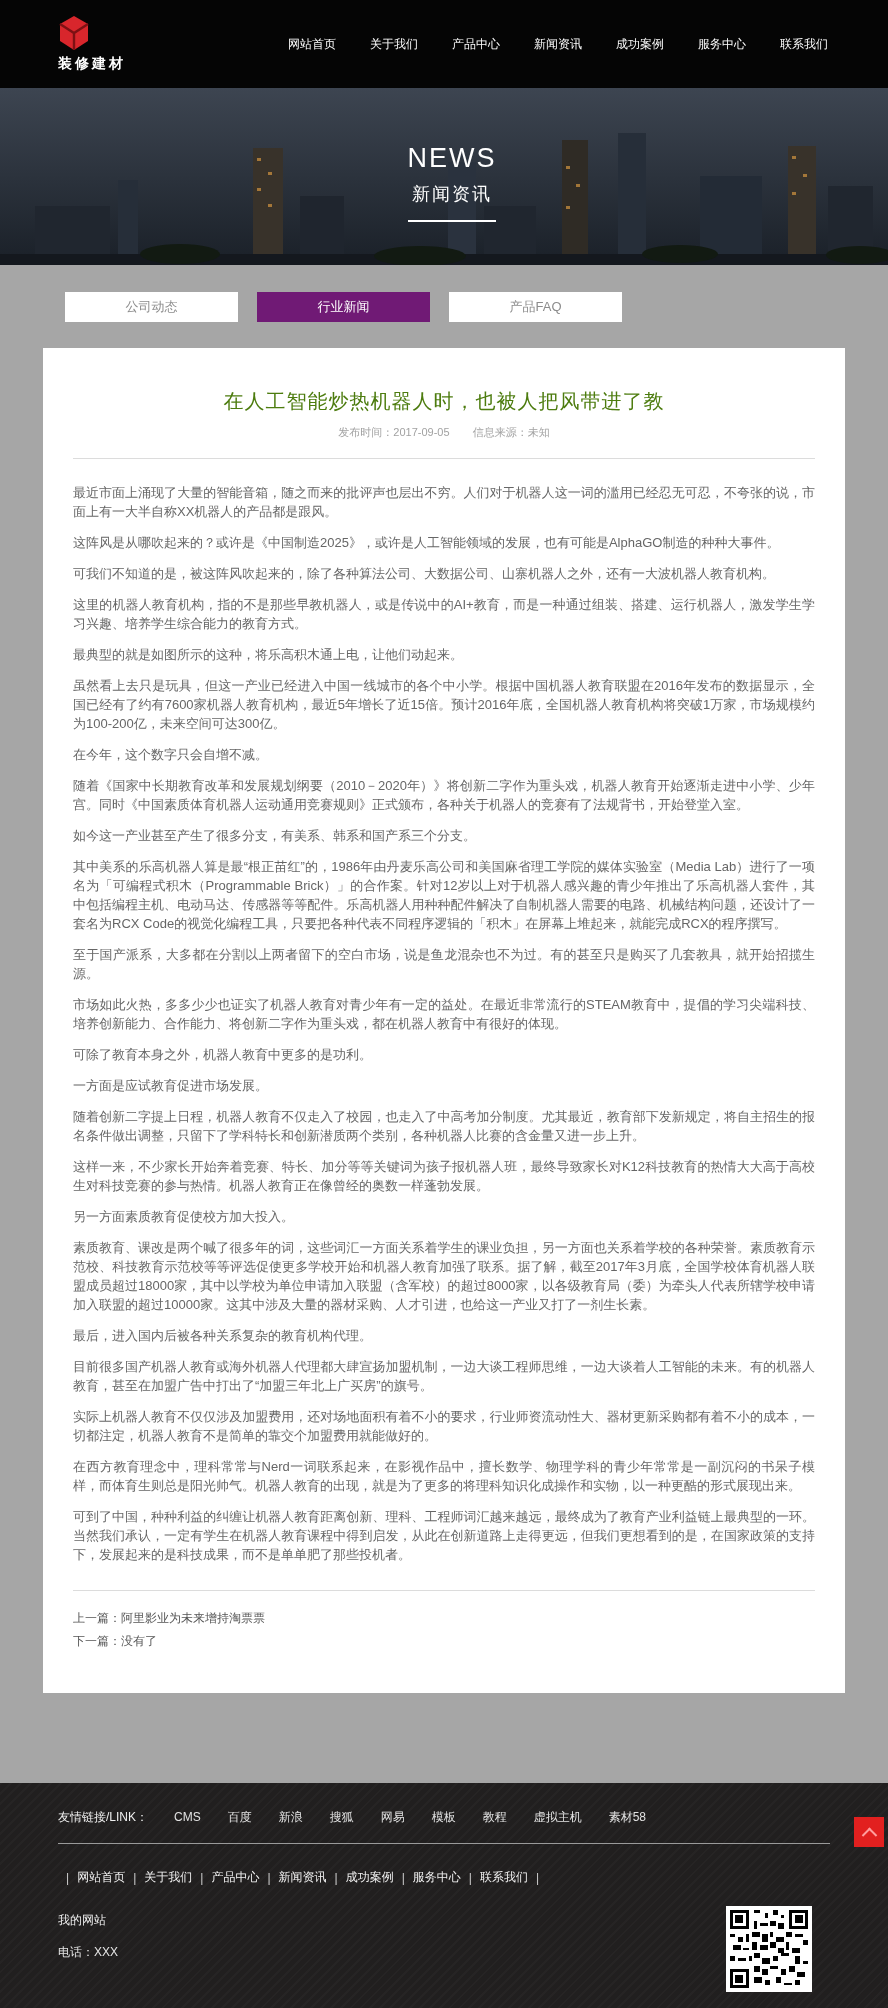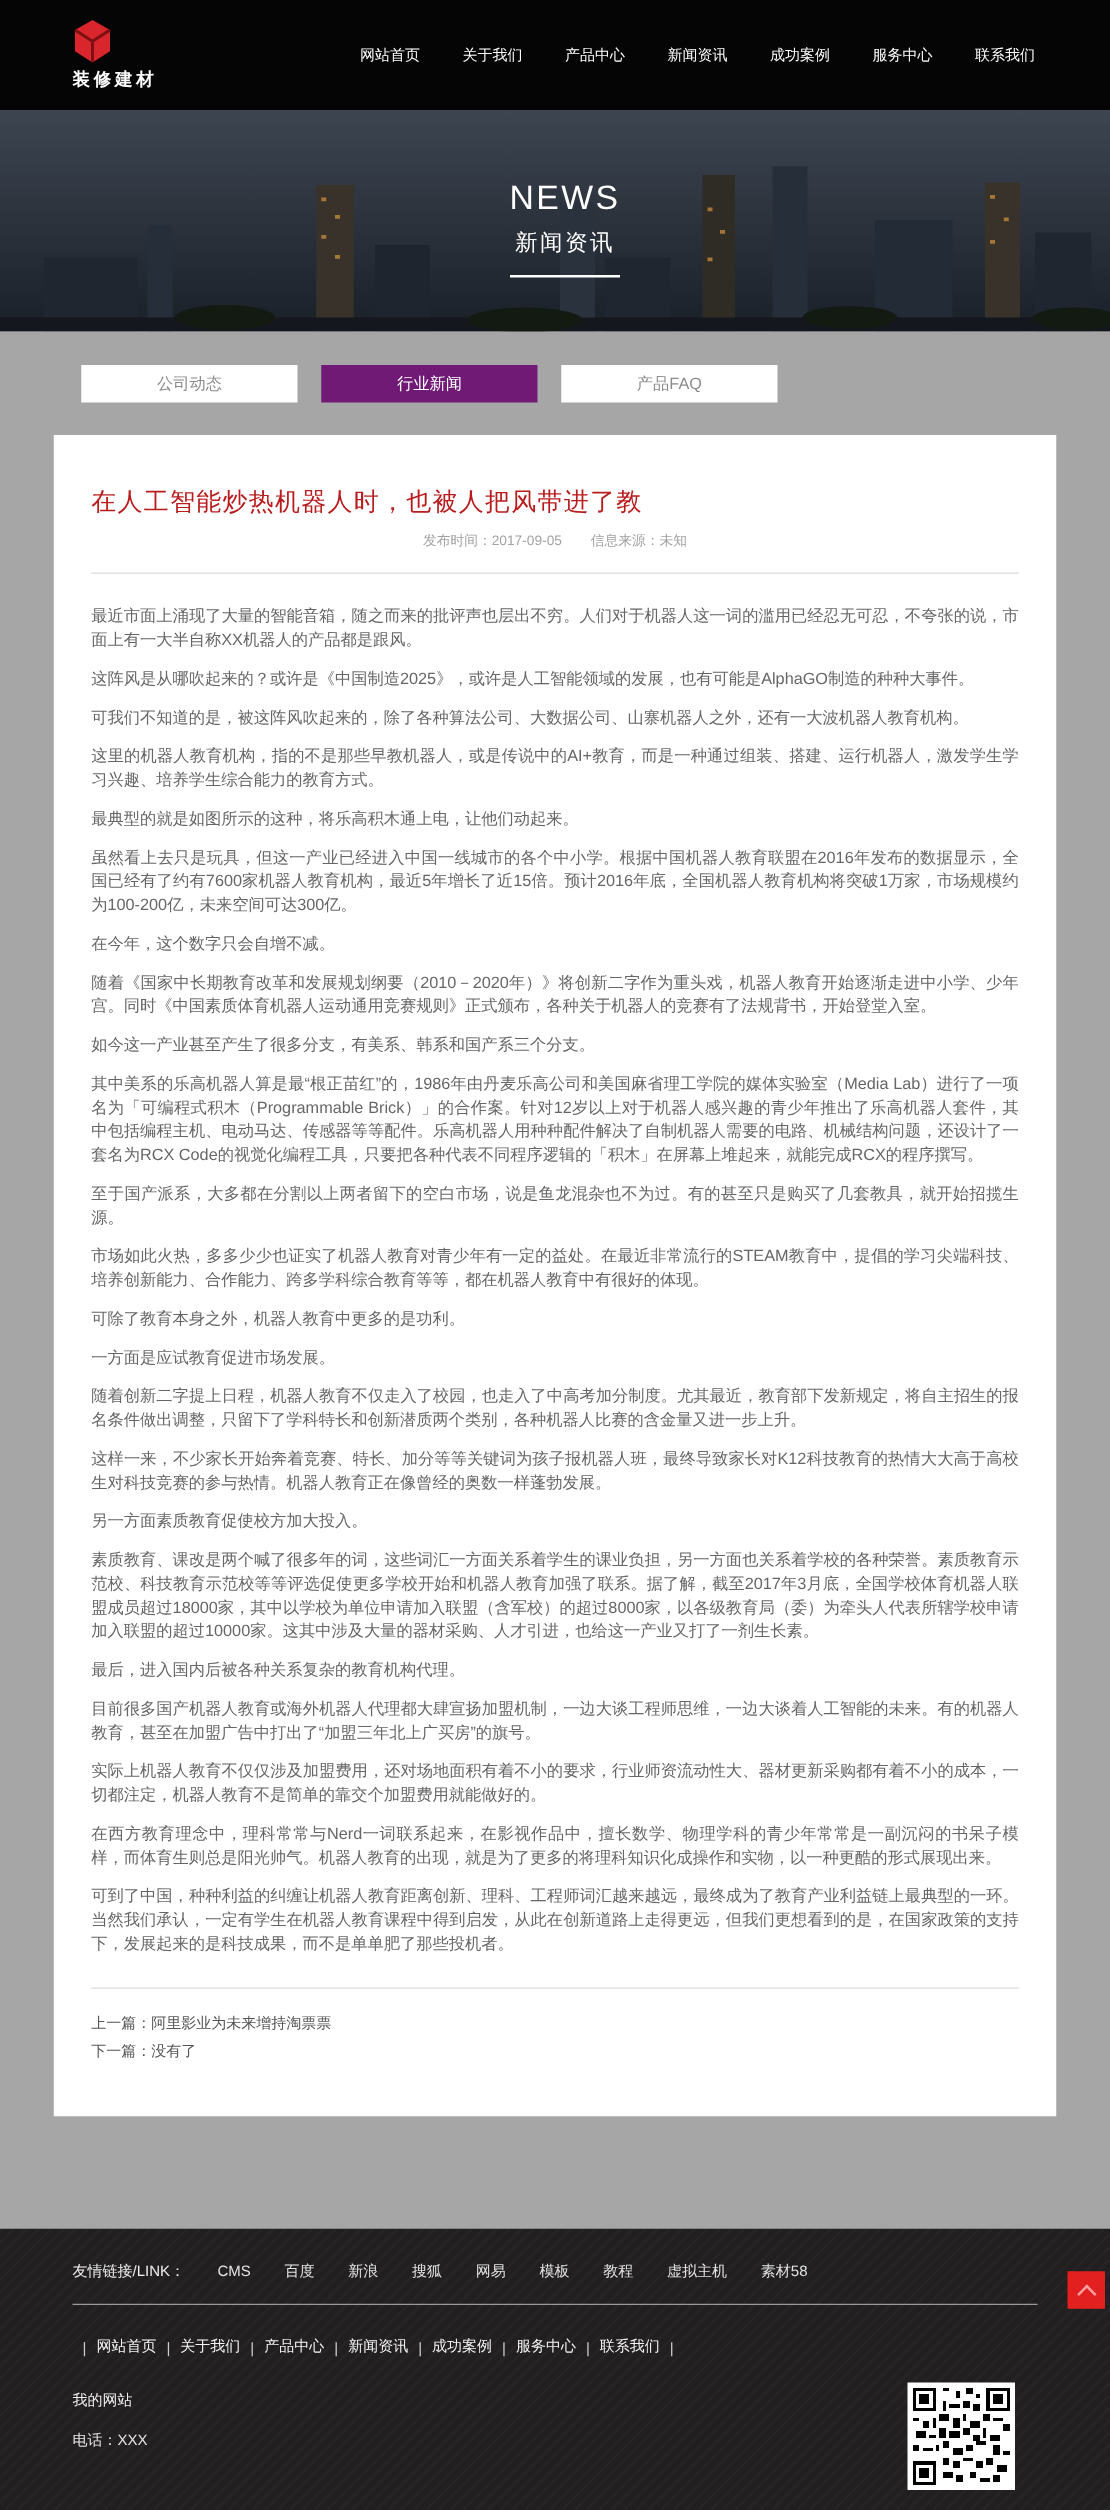--- a/index.html
+++ b/index.html
@@ -32,7 +32,7 @@
 
   
   .card { background:#ffffff; margin-top:26px; min-height:1282px; padding:28px 30px 40px; }
-  .art-title { font-size:20px; font-weight:400; color:#b91c1c; letter-spacing:1px; margin-top:12px; }
+  .art-title { text-align:center; font-size:20px; font-weight:400; color:#4d7c0f; letter-spacing:1px; margin-top:12px; }
   .art-meta { text-align:center; font-size:11px; color:#a2a2a2; margin-top:10px; }
   .art-meta span { margin:0 10px; }
   .divider { border:none; border-top:1px solid #dcdcdc; margin-top:18px; }

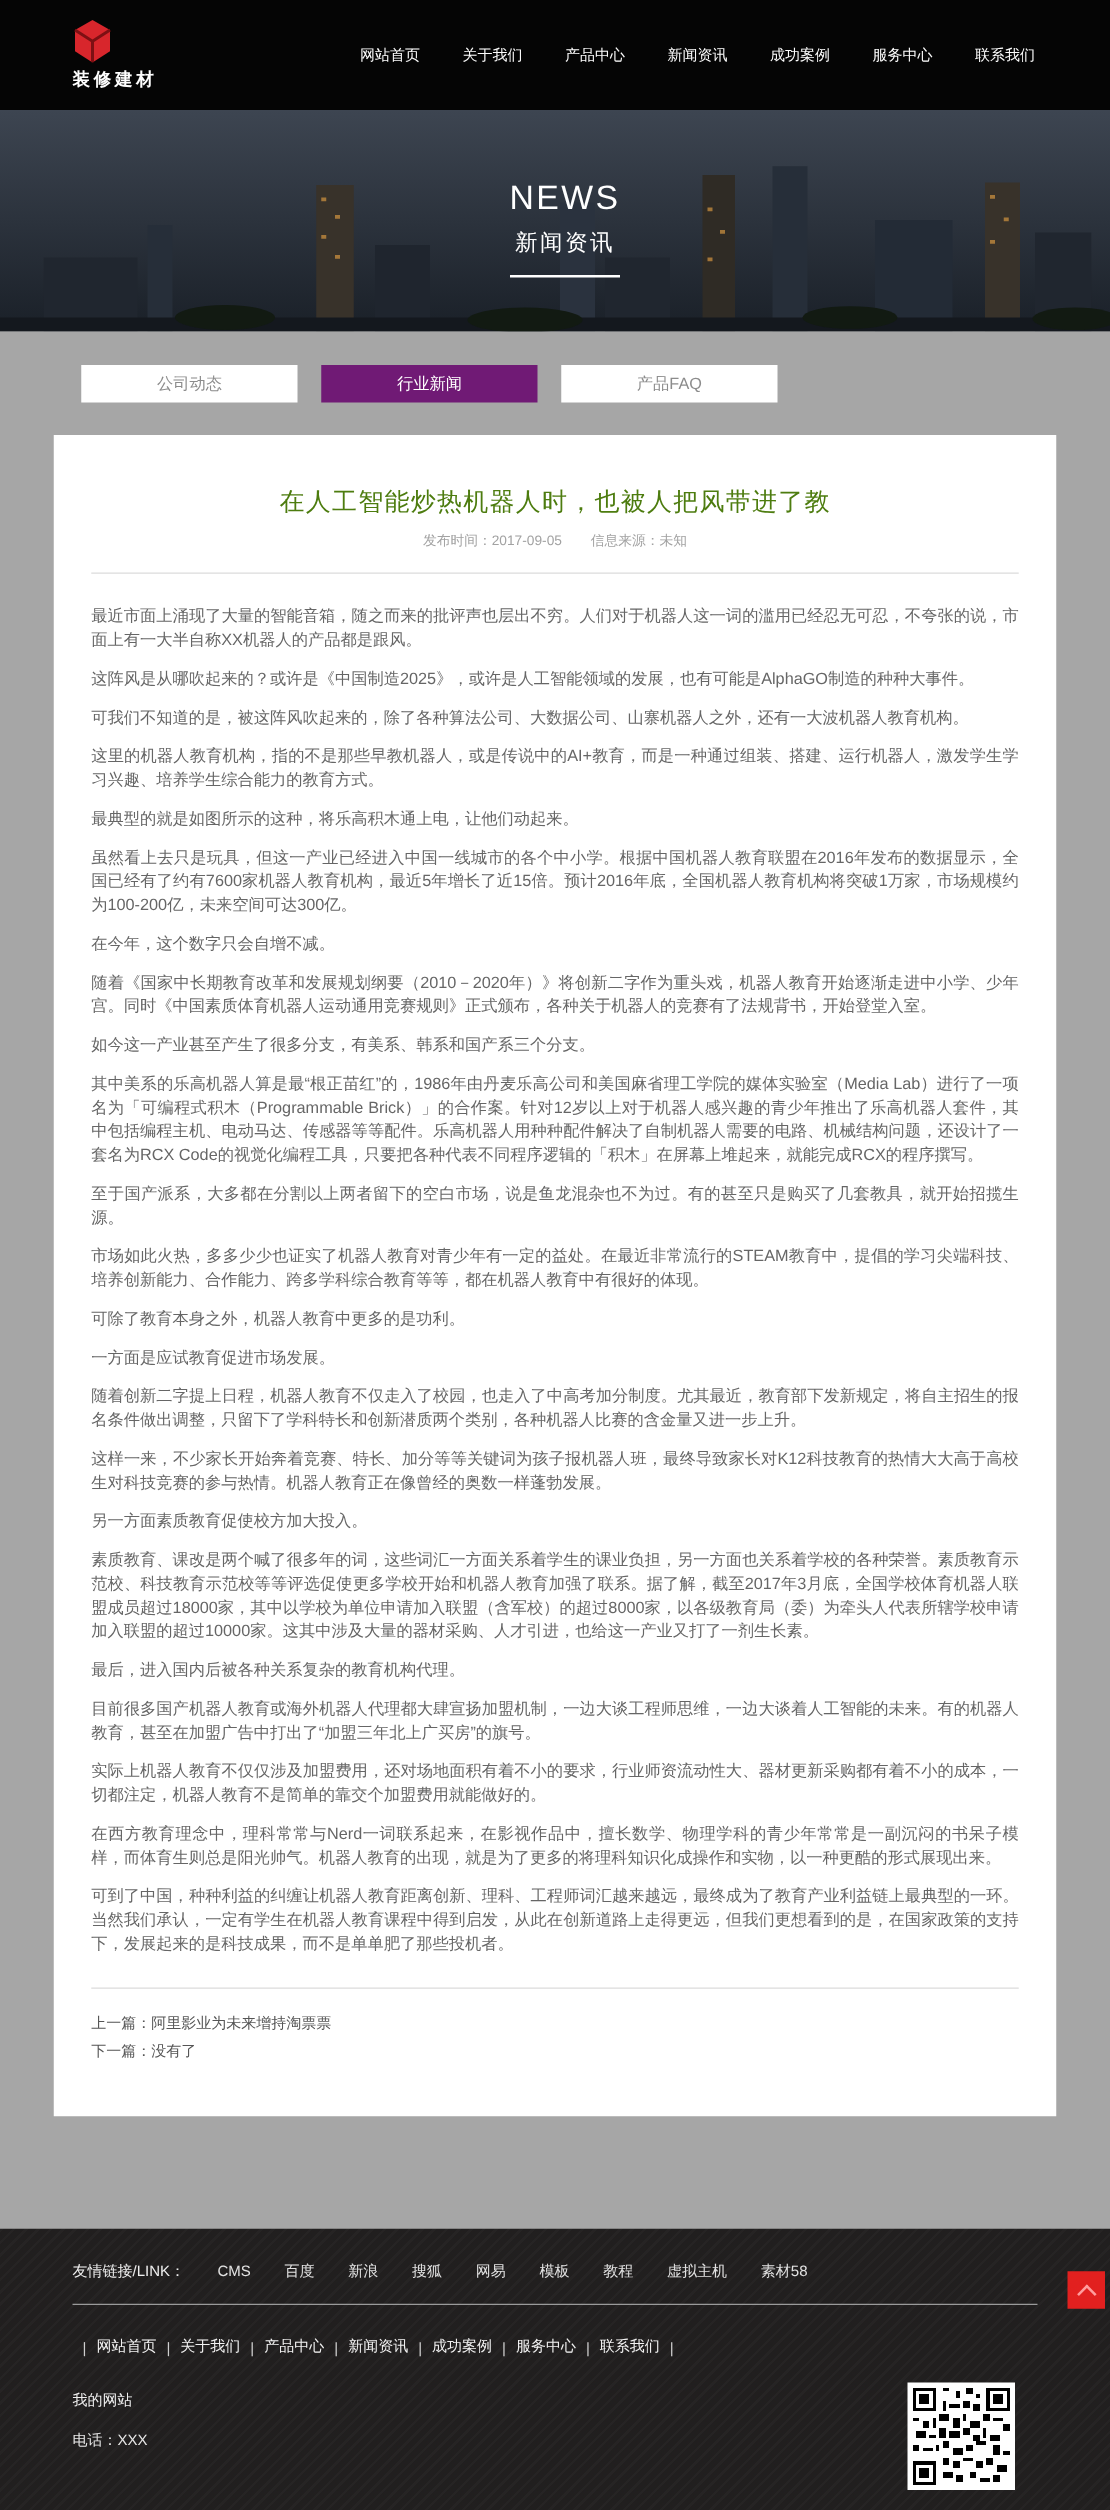--- a/index.html
+++ b/index.html
@@ -160,7 +160,7 @@
           <p class="para">如今这一产业甚至产生了很多分支，有美系、韩系和国产系三个分支。</p>
           <p class="para">其中美系的乐高机器人算是最“根正苗红”的，1986年由丹麦乐高公司和美国麻省理工学院的媒体实验室（Media Lab）进行了一项名为「可编程式积木（Programmable Brick）」的合作案。针对12岁以上对于机器人感兴趣的青少年推出了乐高机器人套件，其中包括编程主机、电动马达、传感器等等配件。乐高机器人用种种配件解决了自制机器人需要的电路、机械结构问题，还设计了一套名为RCX Code的视觉化编程工具，只要把各种代表不同程序逻辑的「积木」在屏幕上堆起来，就能完成RCX的程序撰写。</p>
           <p class="para">至于国产派系，大多都在分割以上两者留下的空白市场，说是鱼龙混杂也不为过。有的甚至只是购买了几套教具，就开始招揽生源。</p>
-          <p class="para">市场如此火热，多多少少也证实了机器人教育对青少年有一定的益处。在最近非常流行的STEAM教育中，提倡的学习尖端科技、培养创新能力、合作能力、跨多学科综合教育等等，都在机器人教育中有很好的体现。</p>
+          <p class="para">市场如此火热，多多少少也证实了机器人教育对青少年有一定的益处。在最近非常流行的STEAM教育中，提倡的学习尖端科技、培养创新能力、合作能力、将创新二字作为重头戏，都在机器人教育中有很好的体现。</p>
           <p class="para">可除了教育本身之外，机器人教育中更多的是功利。</p>
           <p class="para">一方面是应试教育促进市场发展。</p>
           <p class="para">随着创新二字提上日程，机器人教育不仅走入了校园，也走入了中高考加分制度。尤其最近，教育部下发新规定，将自主招生的报名条件做出调整，只留下了学科特长和创新潜质两个类别，各种机器人比赛的含金量又进一步上升。</p>

